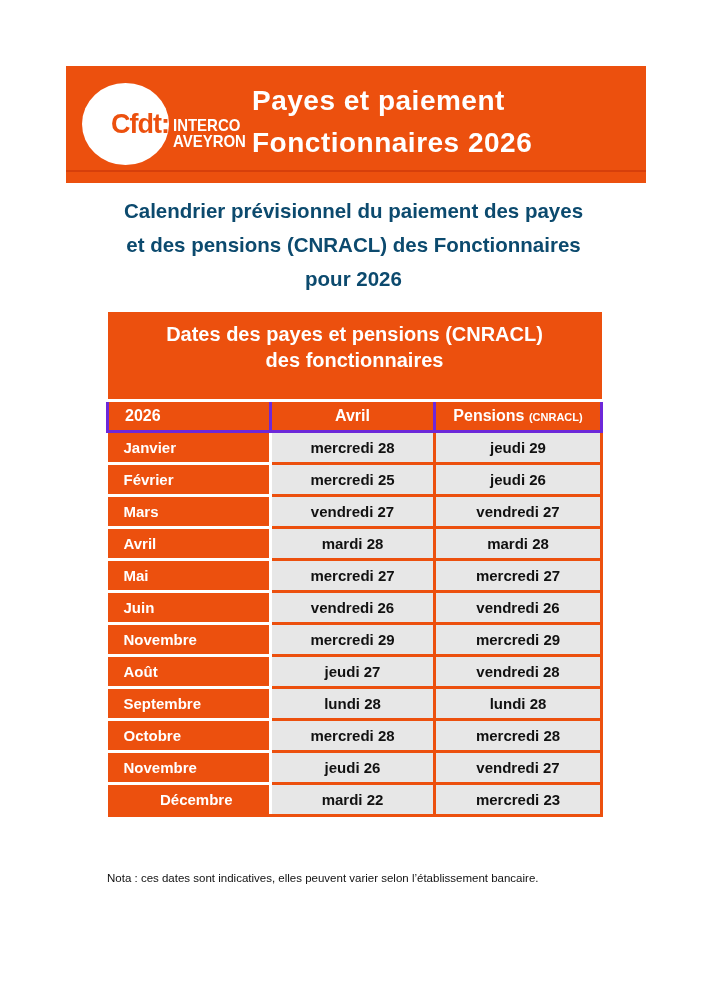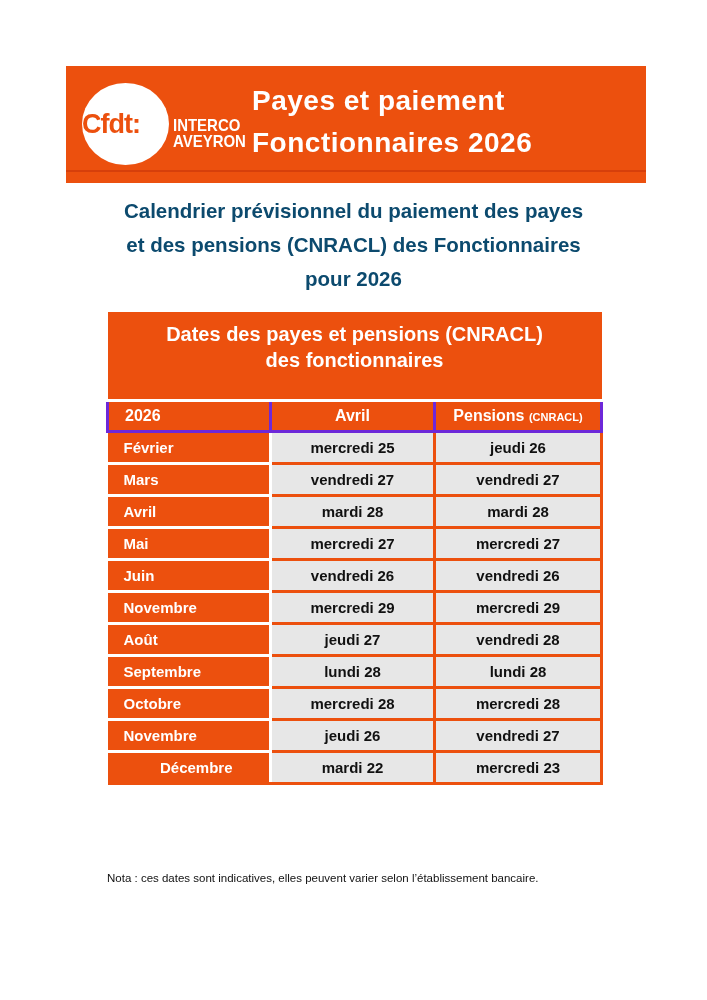--- a/index.html
+++ b/index.html
@@ -28,7 +28,7 @@
   .logo-circle{
     position:absolute;left:16px;top:17px;width:87px;height:82px;
     background:#ffffff;border-radius:50%;
-    display:flex;align-items:center;justify-content:flex-start;
+    display:flex;align-items:center;justify-content:flex-end;
   }
   .logo-text{
     color:var(--orange);font-weight:bold;font-size:27px;letter-spacing:-1px;

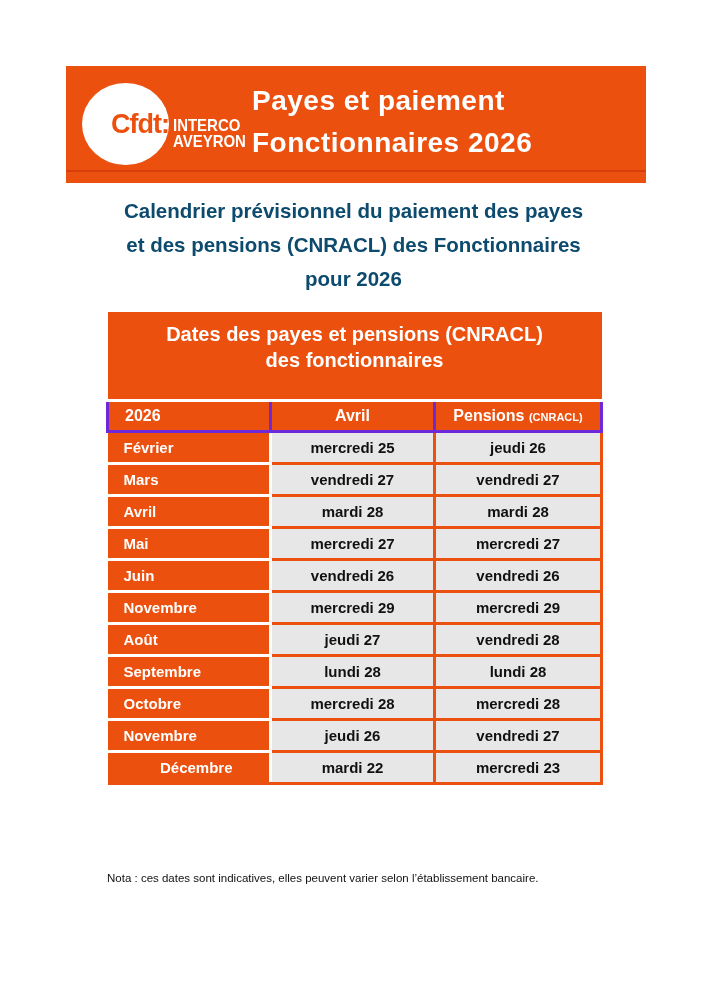--- a/index.html
+++ b/index.html
@@ -133,6 +133,11 @@
     </thead>
     <tbody id="table-rows">
         <tr>
+          <td class="month">Janvier</td>
+          <td class="date">mercredi 28</td>
+          <td class="date">jeudi 29</td>
+        </tr>
+        <tr>
           <td class="month">Février</td>
           <td class="date">mercredi 25</td>
           <td class="date">jeudi 26</td>

